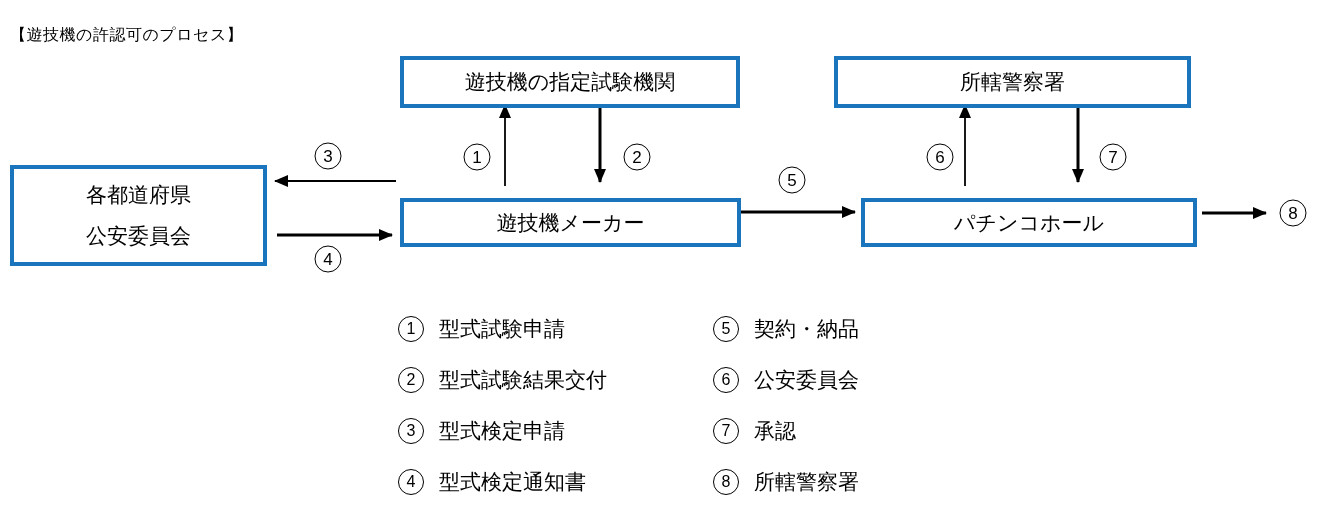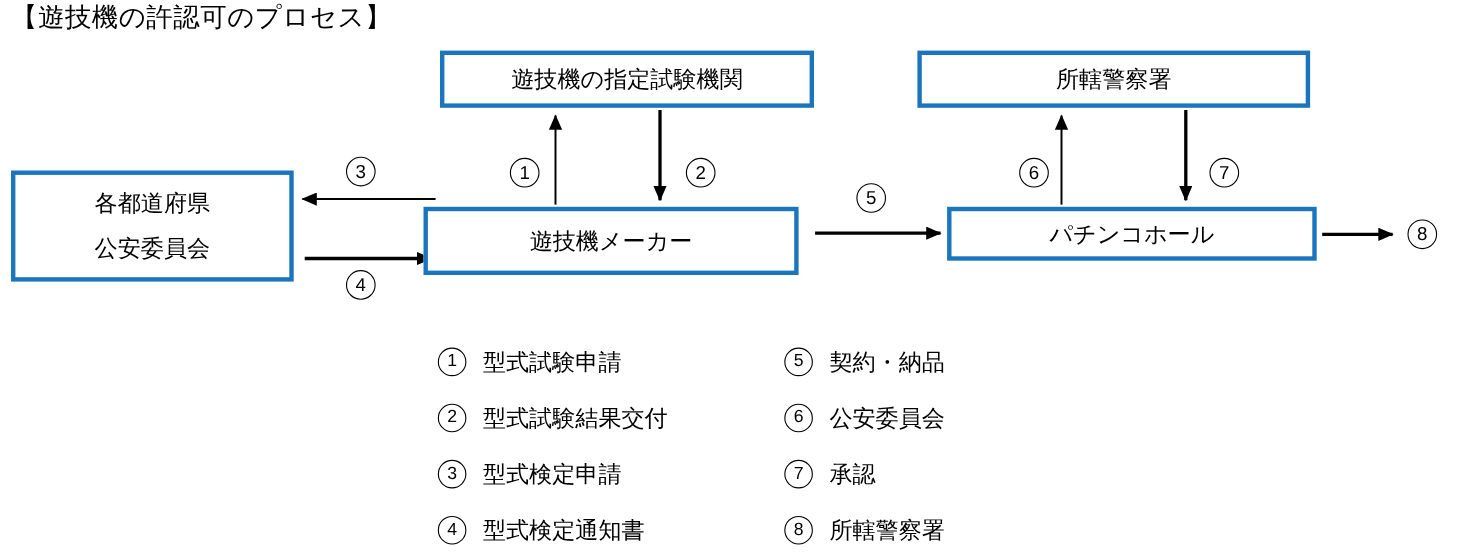--- a/index.html
+++ b/index.html
@@ -19,8 +19,8 @@
   .title {
     position: absolute;
     left: 10px;
-    top: 0;
-    font-size: 24px;
+    top: 25px;
+    font-size: 16px;
     letter-spacing: 0.5px;
     white-space: nowrap;
   }

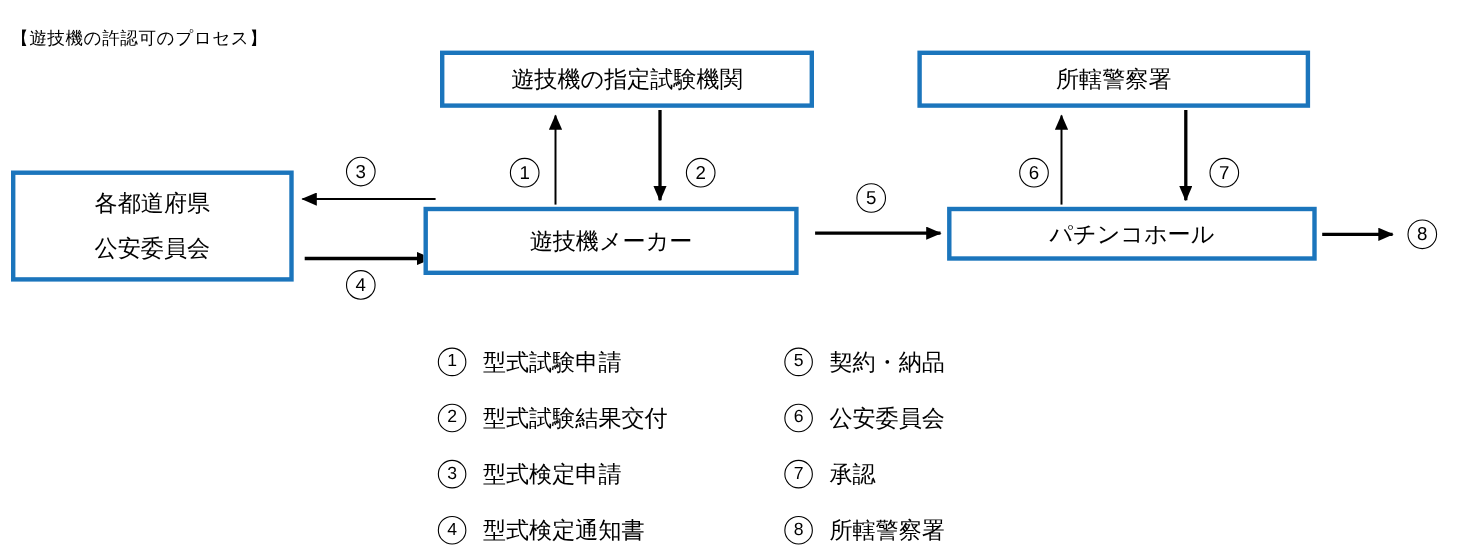--- a/index.html
+++ b/index.html
@@ -35,6 +35,7 @@
     font-size: 21px;
     text-align: center;
     white-space: nowrap;
+    margin-top: 10px;
   }
   .box.two-line {
     flex-direction: column;

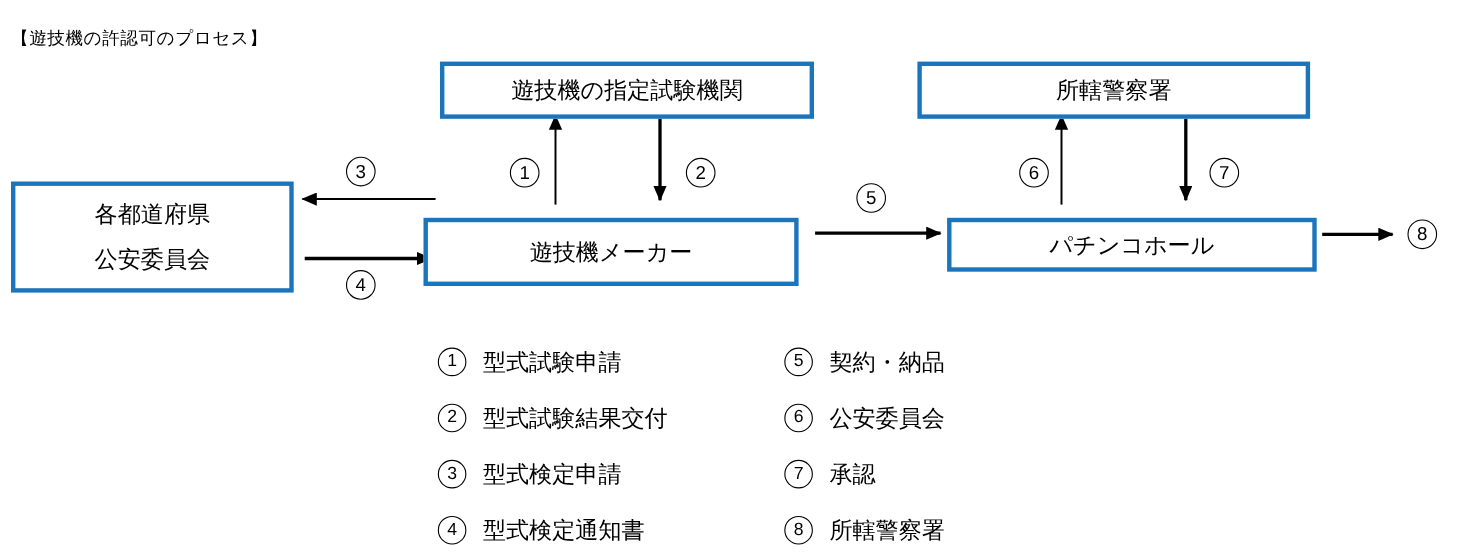--- a/index.html
+++ b/index.html
@@ -130,7 +130,7 @@
     <span>公安委員会</span>
   </div>
 
-  <div class="box" style="left:385px; top:188px; width:341px; height:62px;">
+  <div class="box" style="left:400px; top:188px; width:341px; height:49px;">
     <span>遊技機メーカー</span>
   </div>
 

